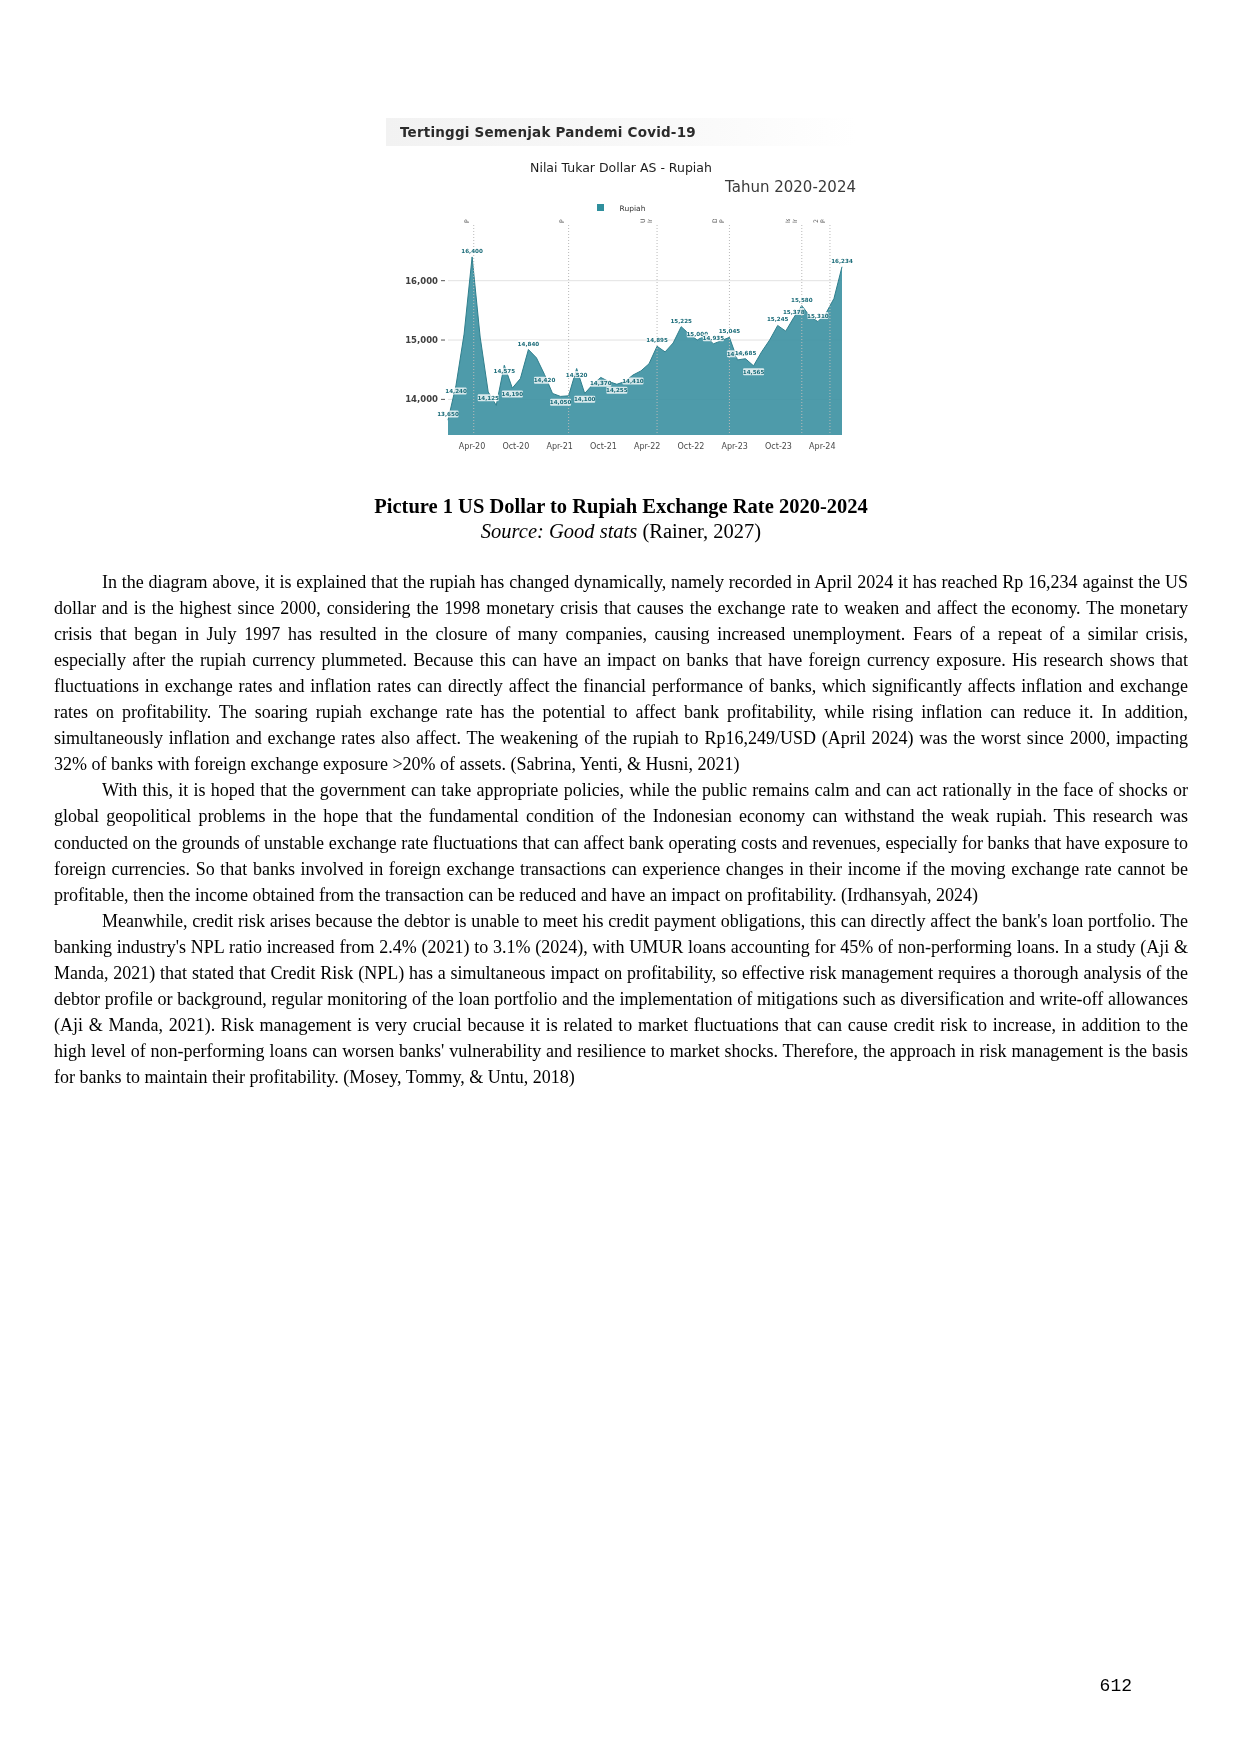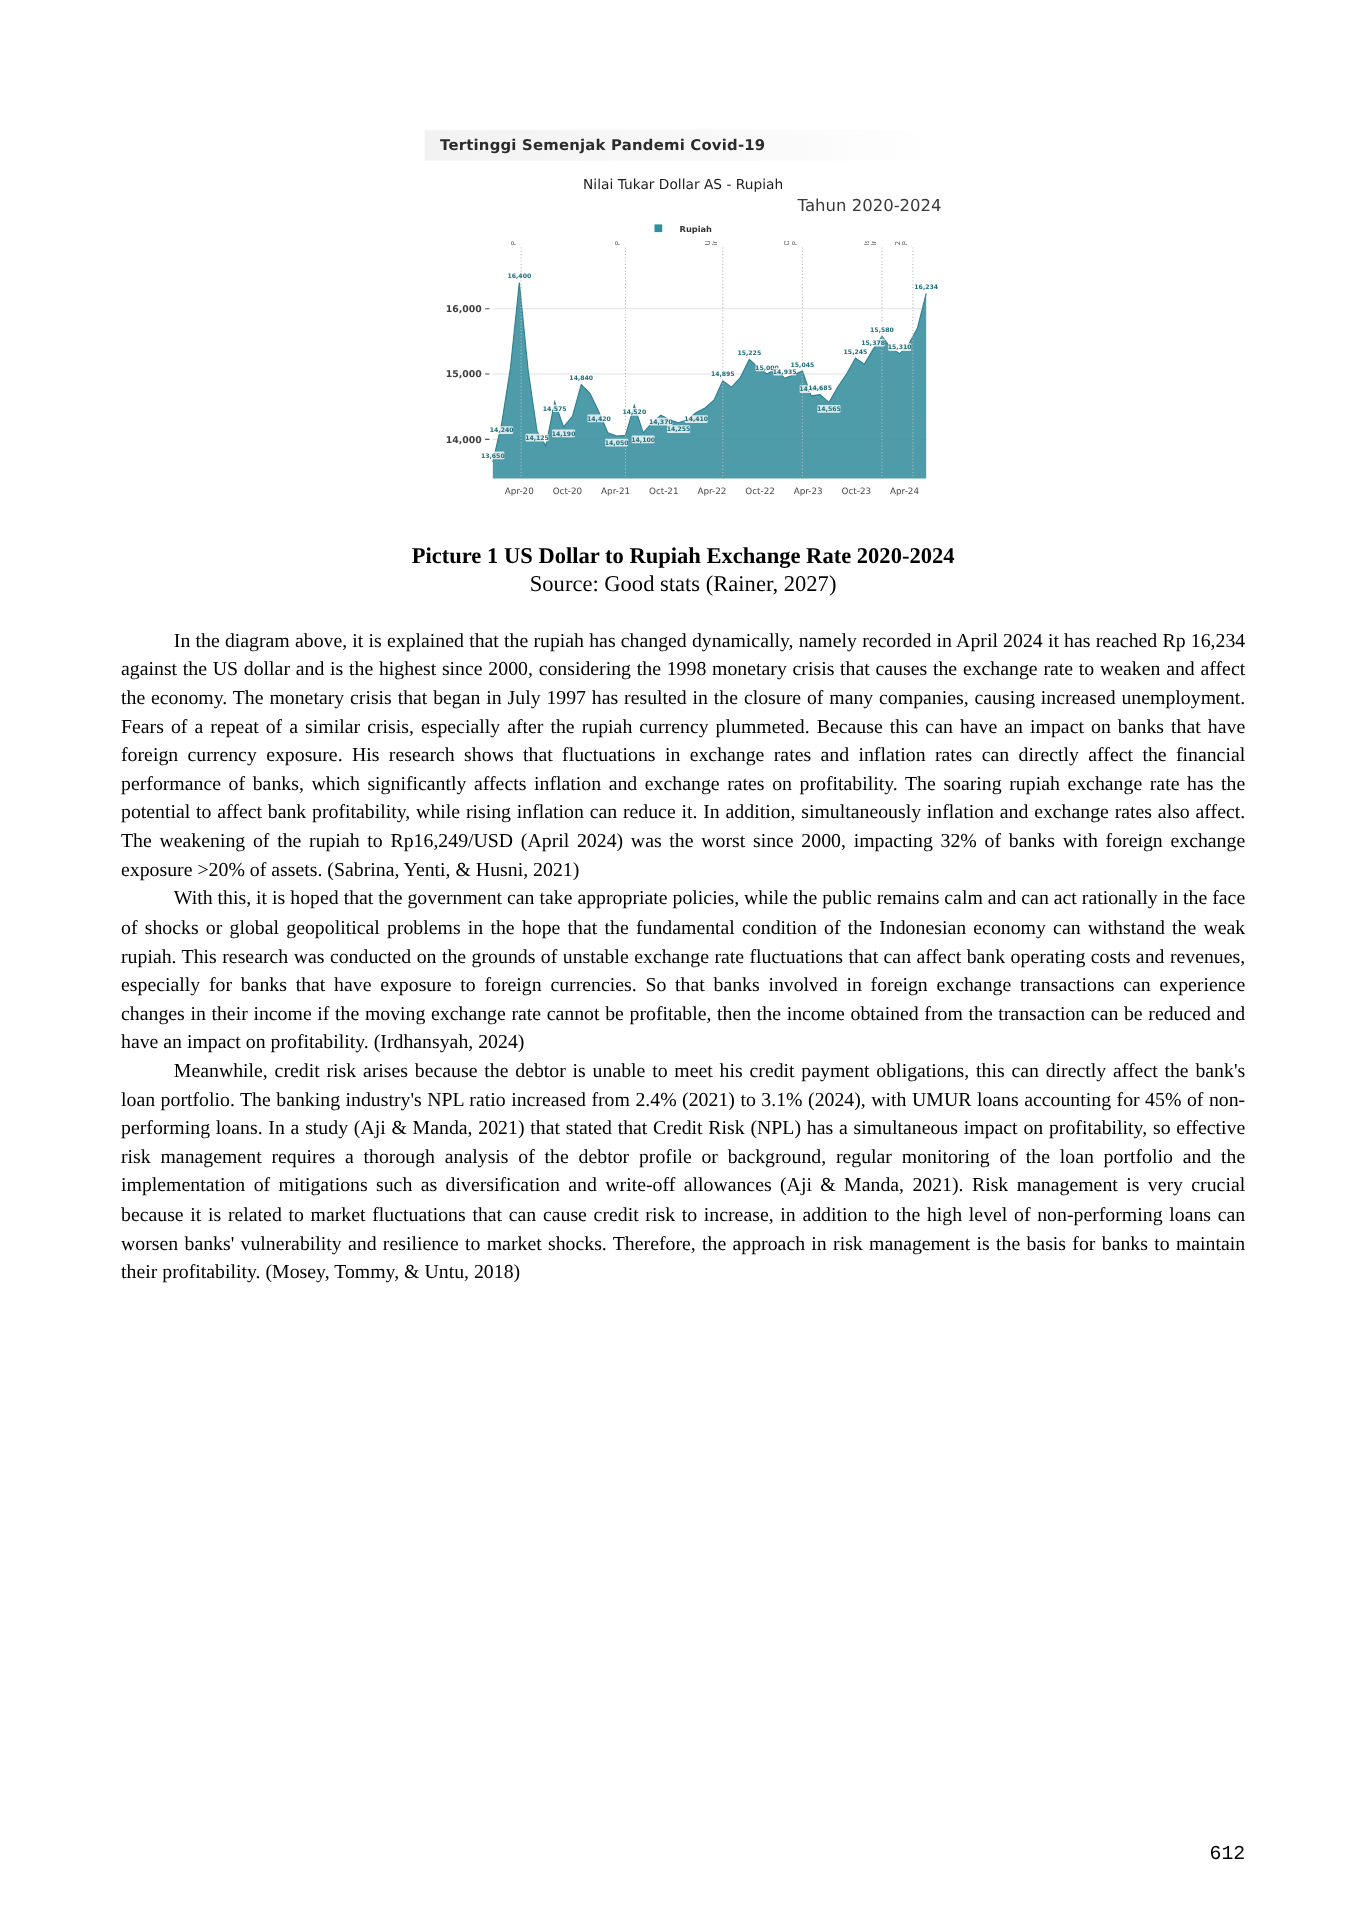--- a/index.html
+++ b/index.html
@@ -20,7 +20,7 @@
     height: 1754px;
     position: relative;
     box-sizing: border-box;
-    padding: 0 110px;
+    padding: 0 54px;
   }
 
   

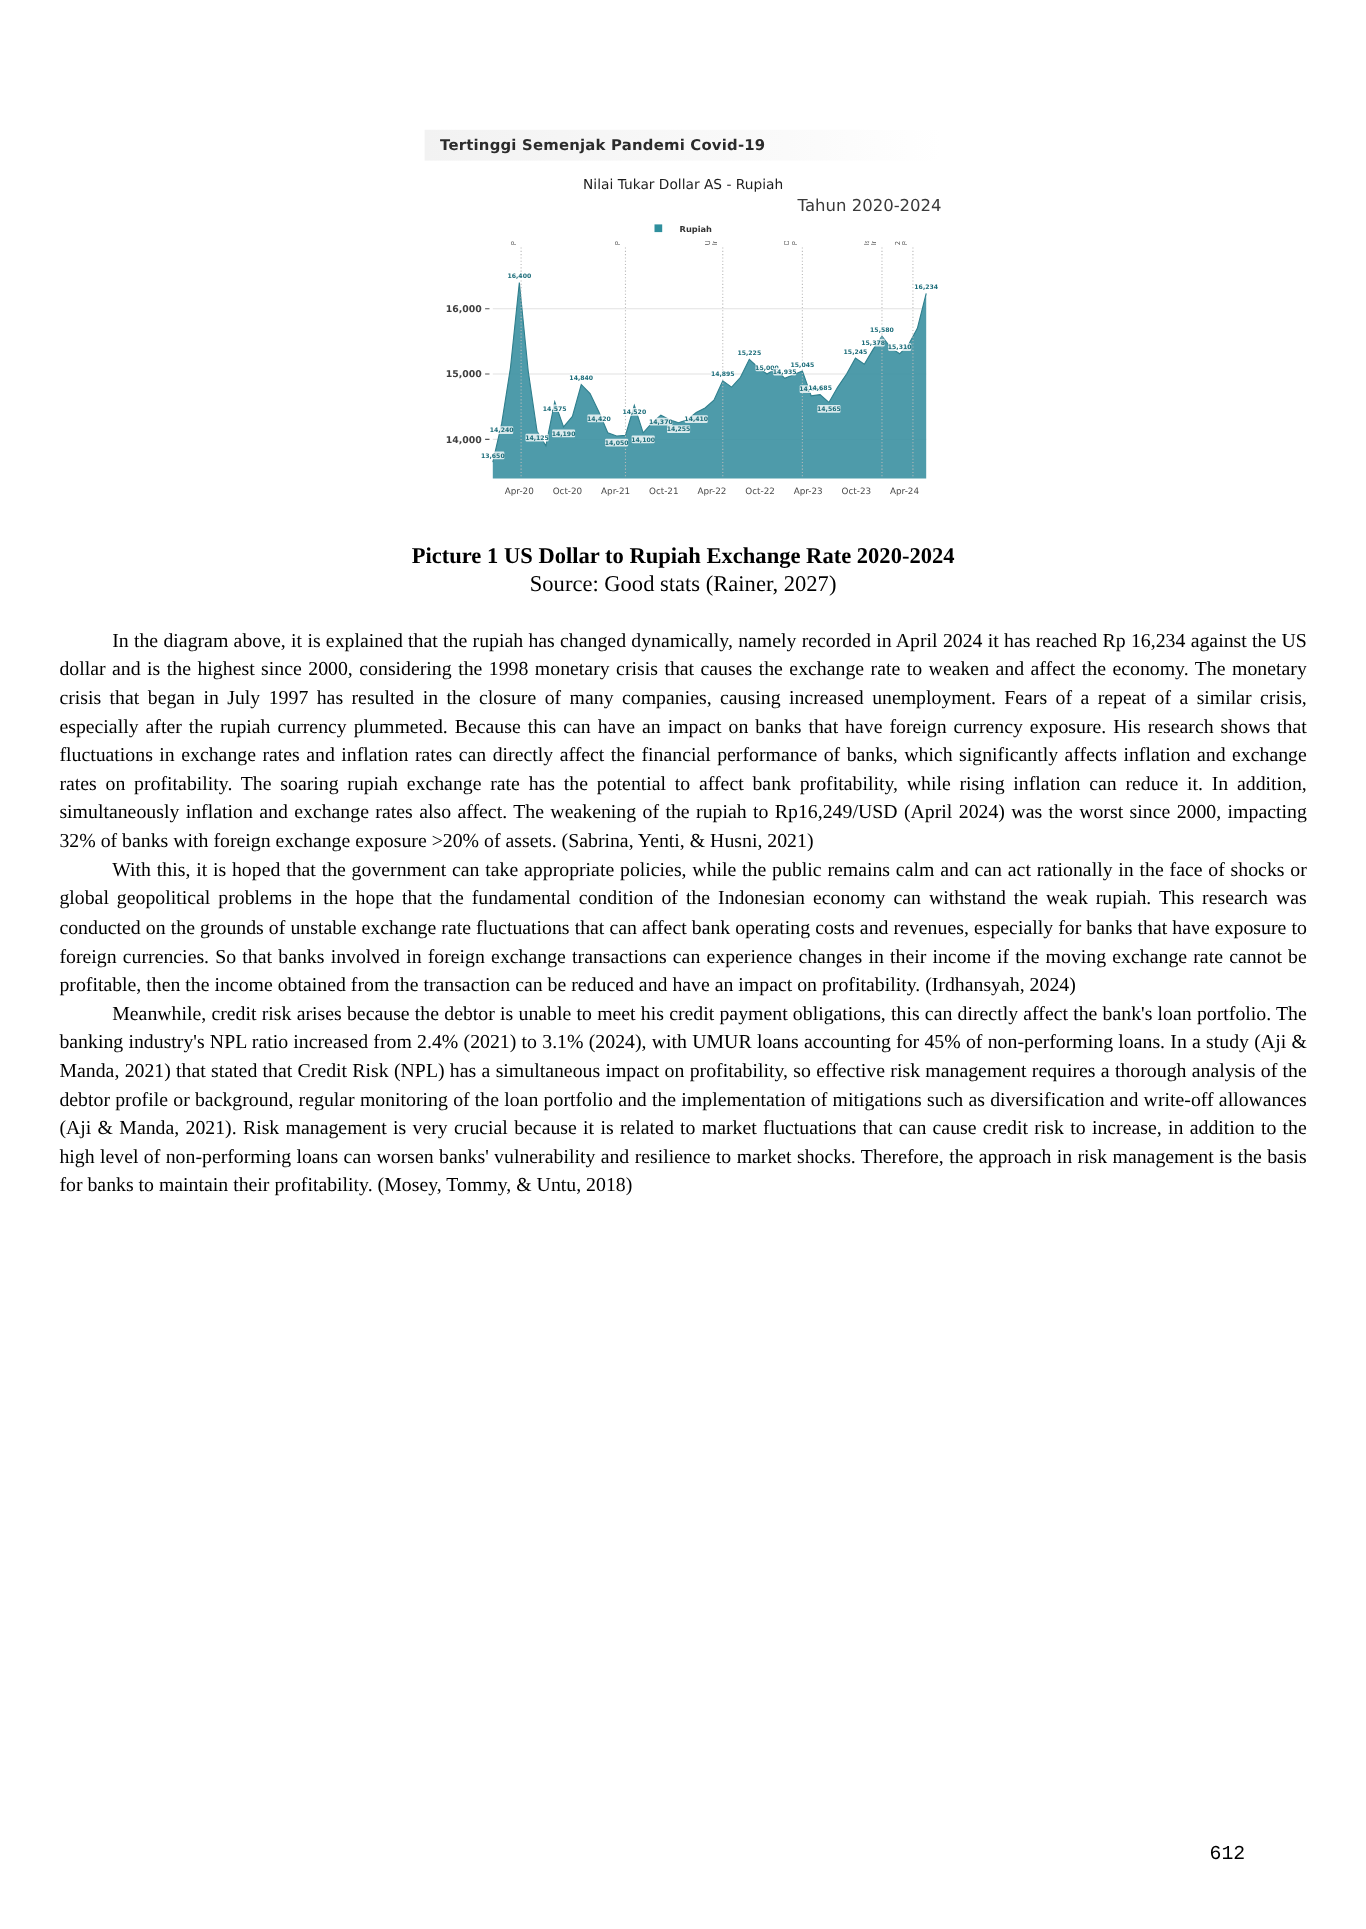--- a/index.html
+++ b/index.html
@@ -68,7 +68,6 @@
     gap: 16px;
     font-size: 7.5px;
     color: #333;
-    font-weight: bold;
   }
   .legend-swatch {
     width: 7px;

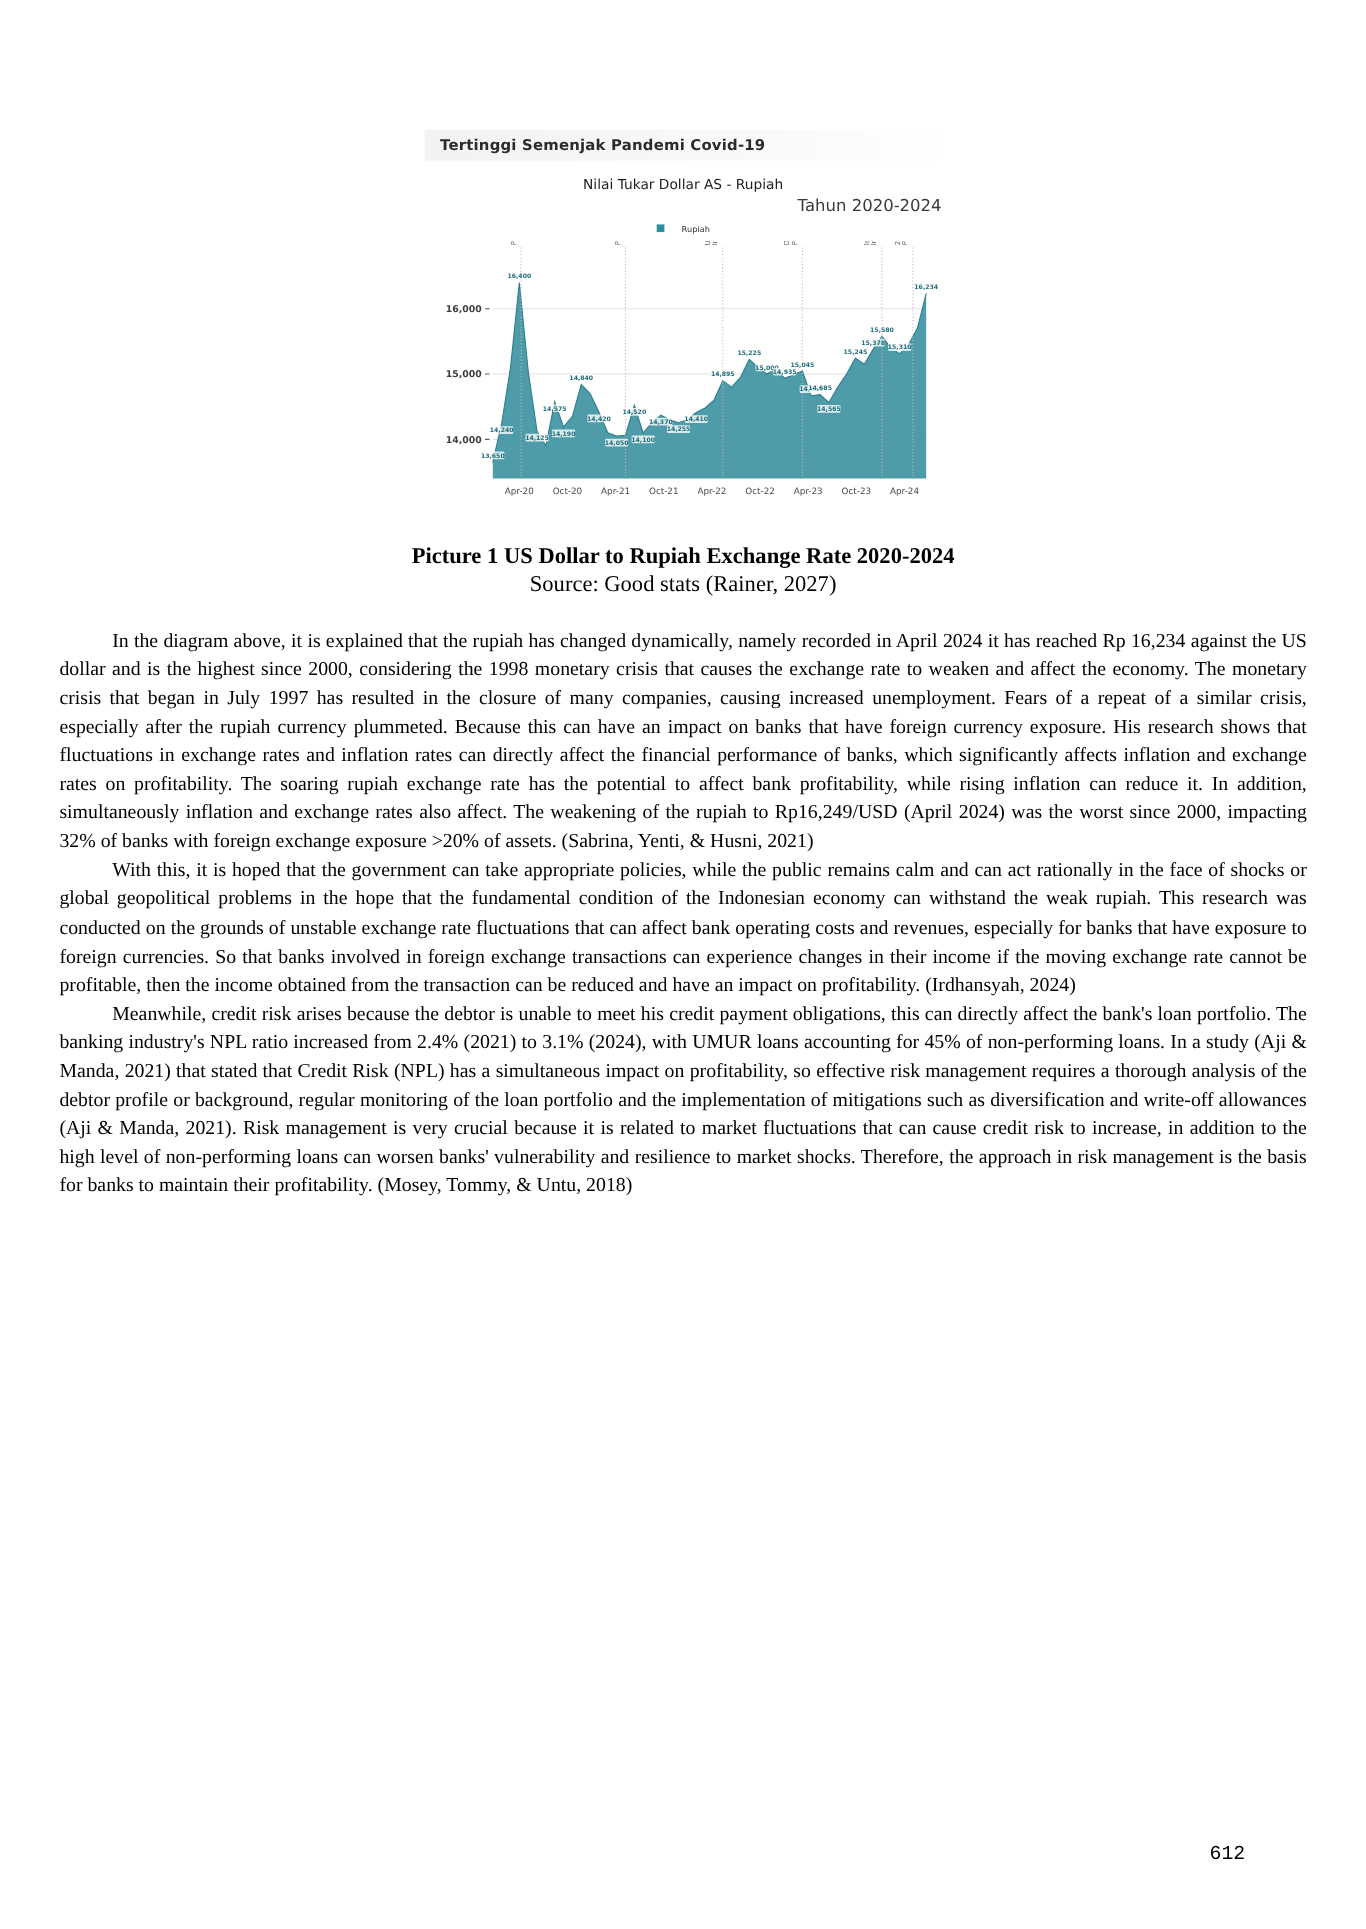--- a/index.html
+++ b/index.html
@@ -131,6 +131,7 @@
     margin-top: 2px;
   }
   .caption-source .ital {
+    font-style: italic;
     margin-top: 15px;
   }
 

